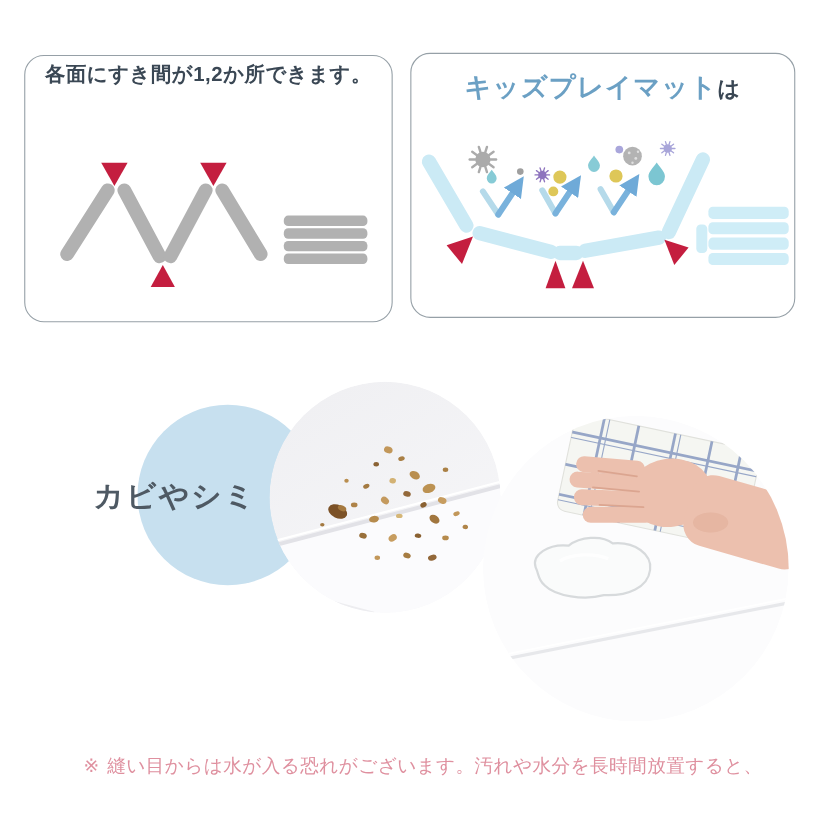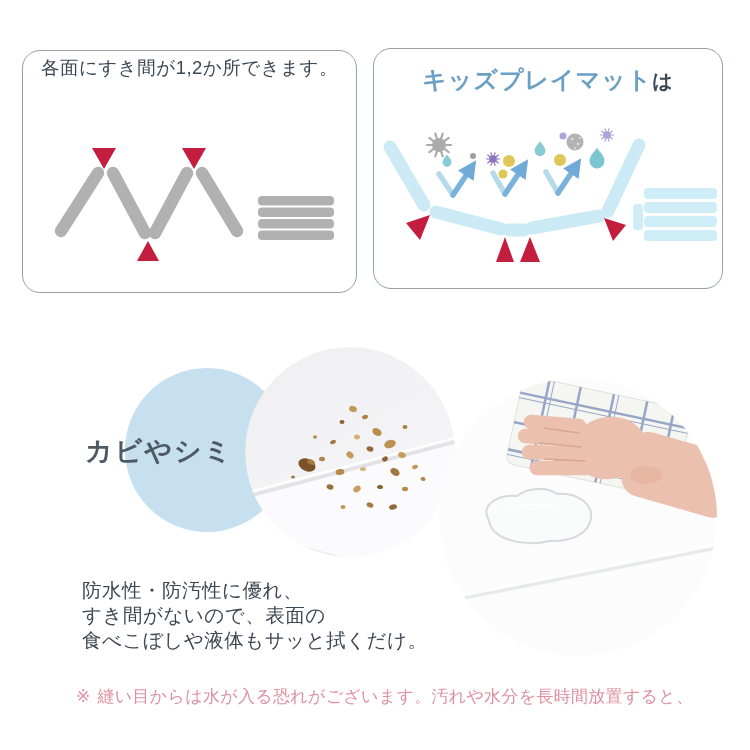--- a/index.html
+++ b/index.html
@@ -14,7 +14,7 @@
   .hl-red{color:#C02543;}
   .hl-blue{color:#6BA0C4;}
   .suffix{font-size:20px;color:#3A4754;}
-  .box-sub{font-size:18.5px;color:#3A4754;letter-spacing:0.5px;margin-top:4px;}
+  .box-sub{font-size:18.5px;color:#3A4754;letter-spacing:0.5px;margin-top:4px;font-weight:bold;}
   .diagram{position:absolute;left:0;top:0;}
 
   

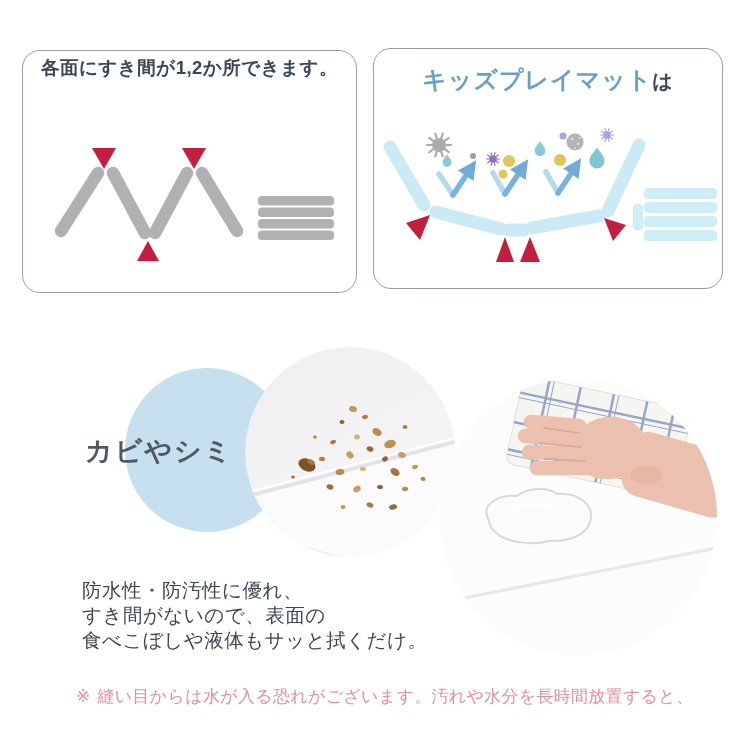--- a/index.html
+++ b/index.html
@@ -261,11 +261,6 @@
 
   <div class="care-heading">カビやシミ</div>
 
-  <div class="care-desc">
-    <span>防水性・防汚性に優れ、</span>
-    <span>すき間がないので、表面の</span>
-    <span>食べこぼしや液体もサッと拭くだけ。</span>
-  </div>
 
   <div class="note">
     <div class="note-marker">※</div>

